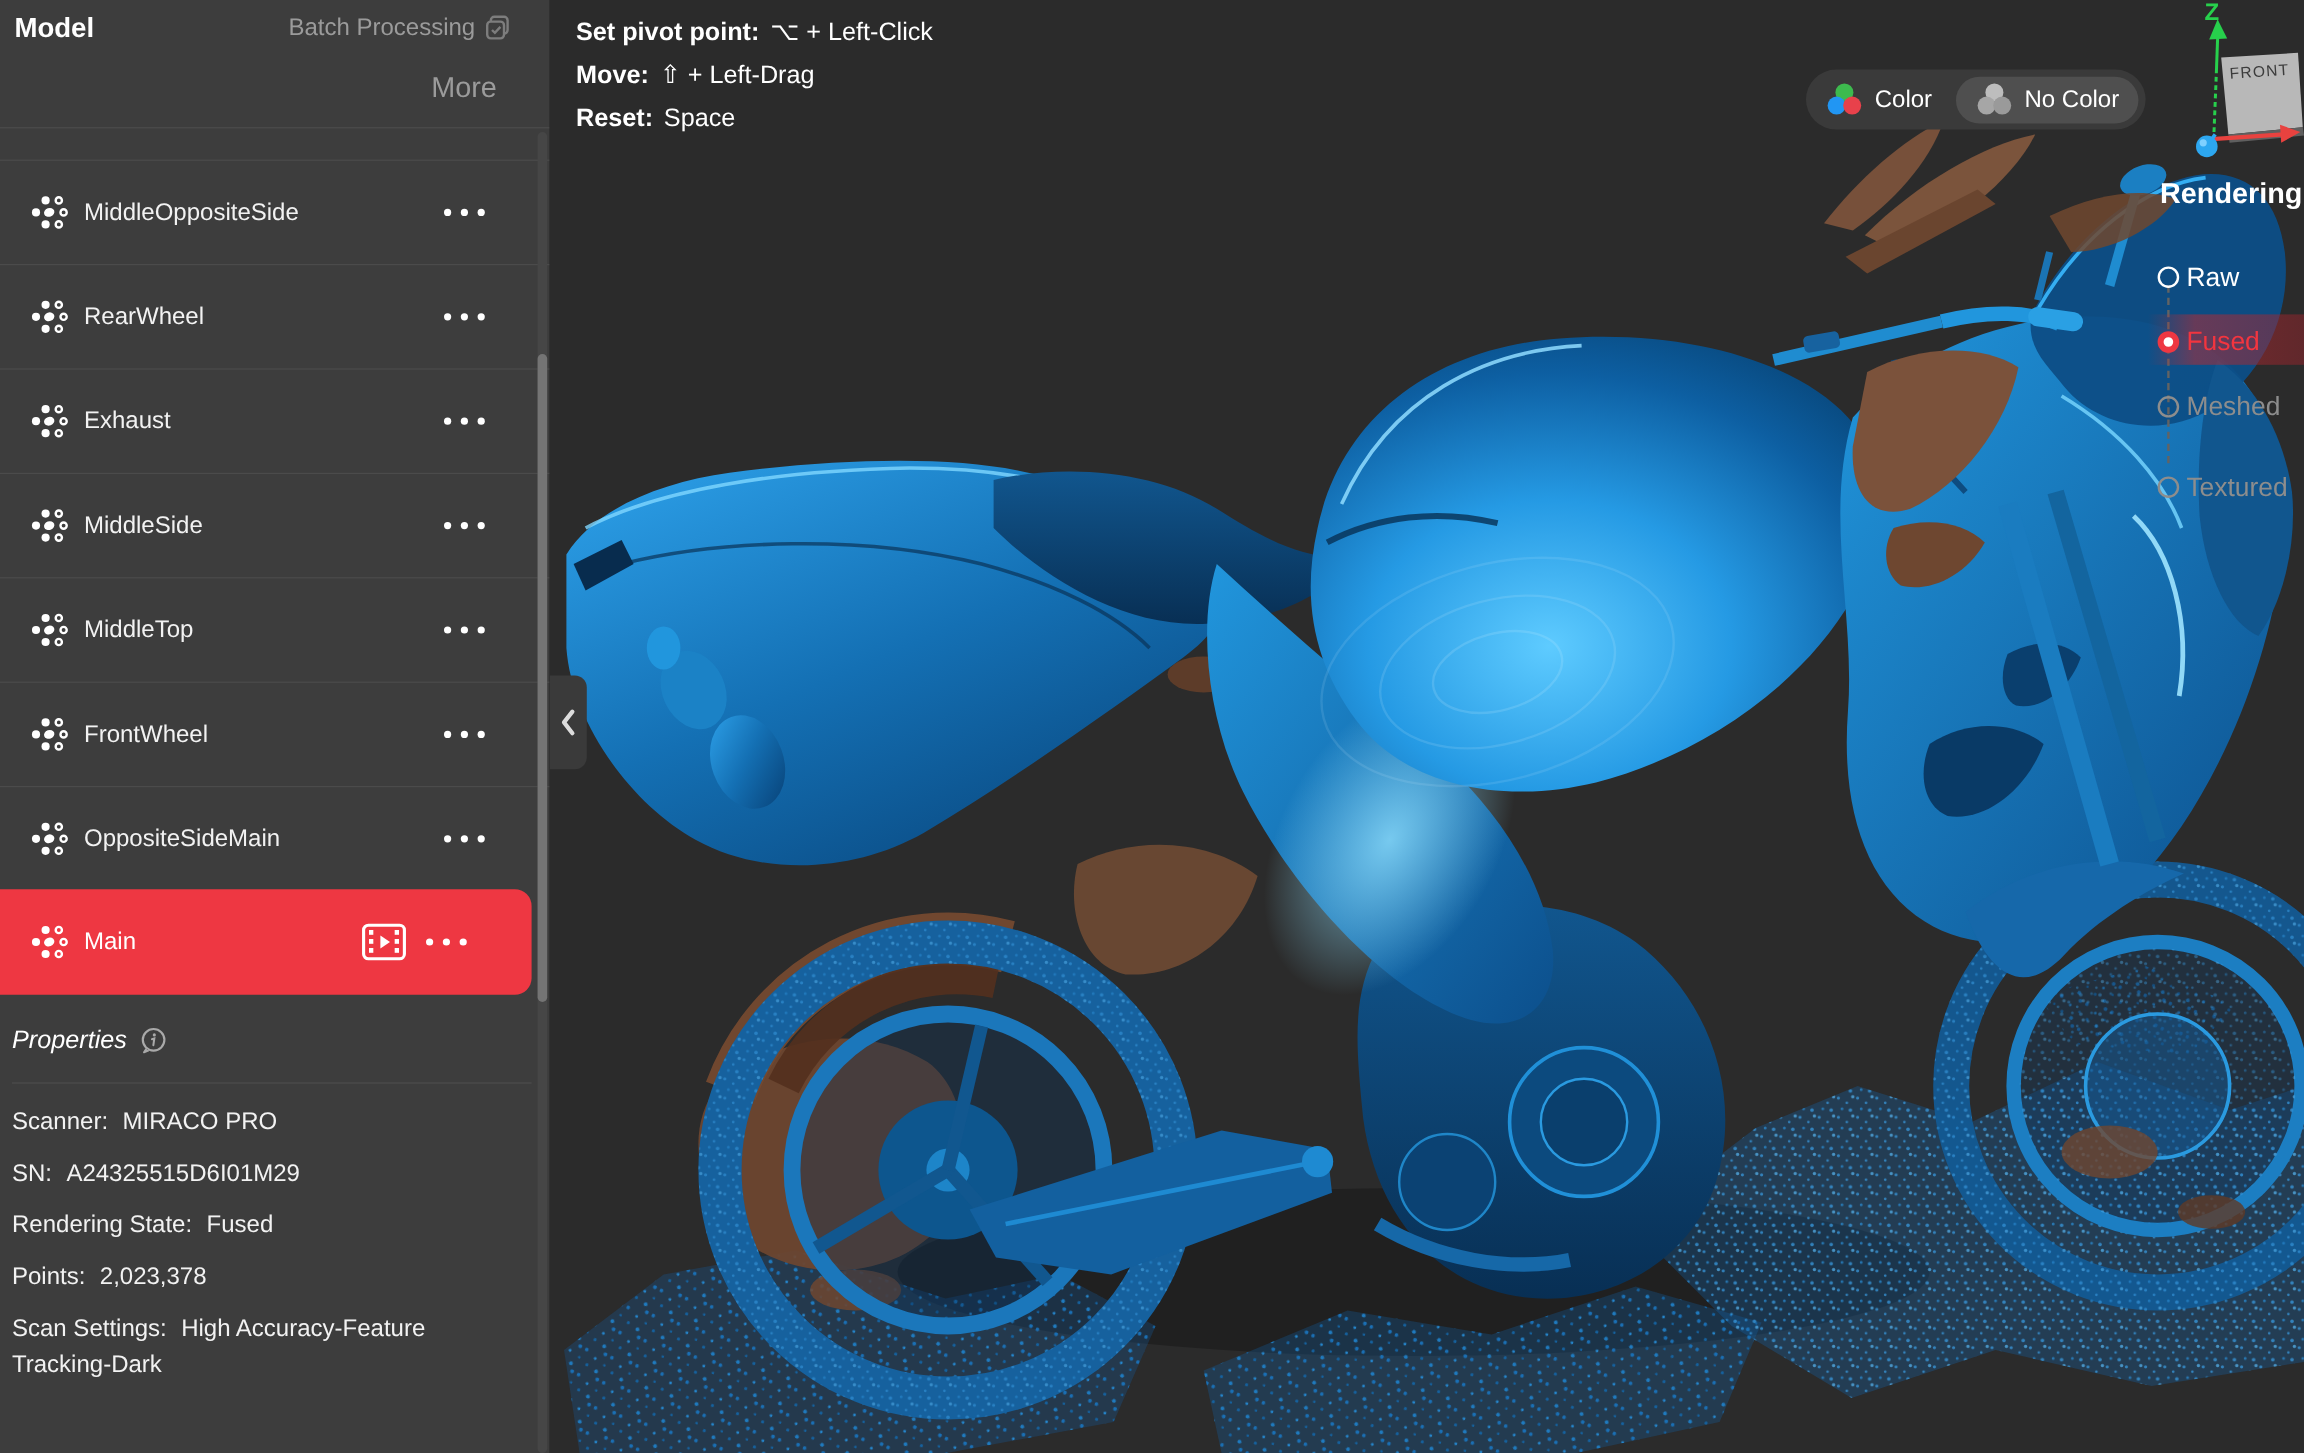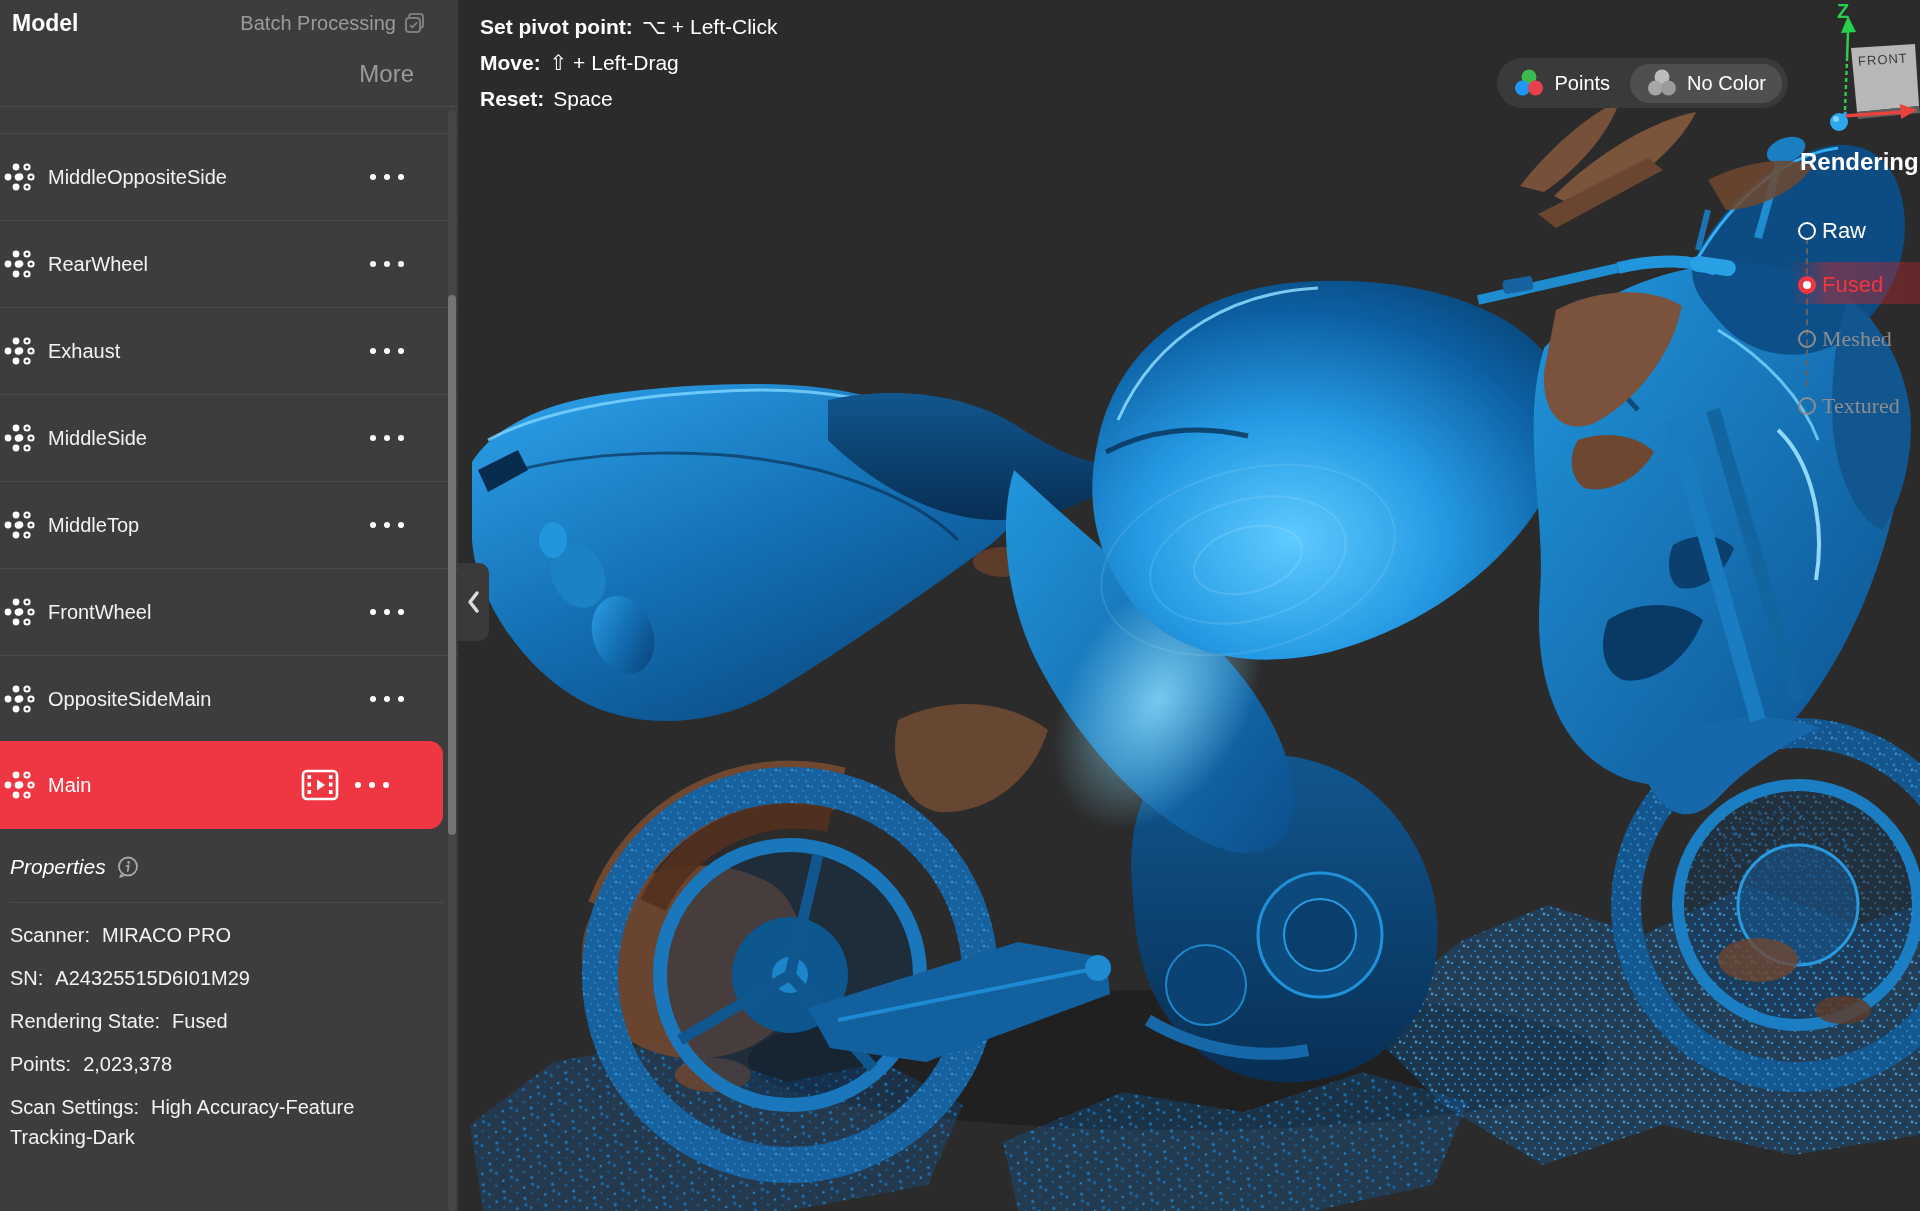--- a/index.html
+++ b/index.html
@@ -463,7 +463,7 @@
           <circle cx="9.5" cy="20" r="7.5" fill="#2196f3"></circle>
           <circle cx="22.5" cy="20" r="7.5" fill="#e8414b"></circle>
         </svg>
-        <span class="seg-label">Points</span>
+        <span class="seg-label">Color</span>
       </div>
       <div class="seg active">
         <svg width="32" height="30" viewBox="0 0 32 30">

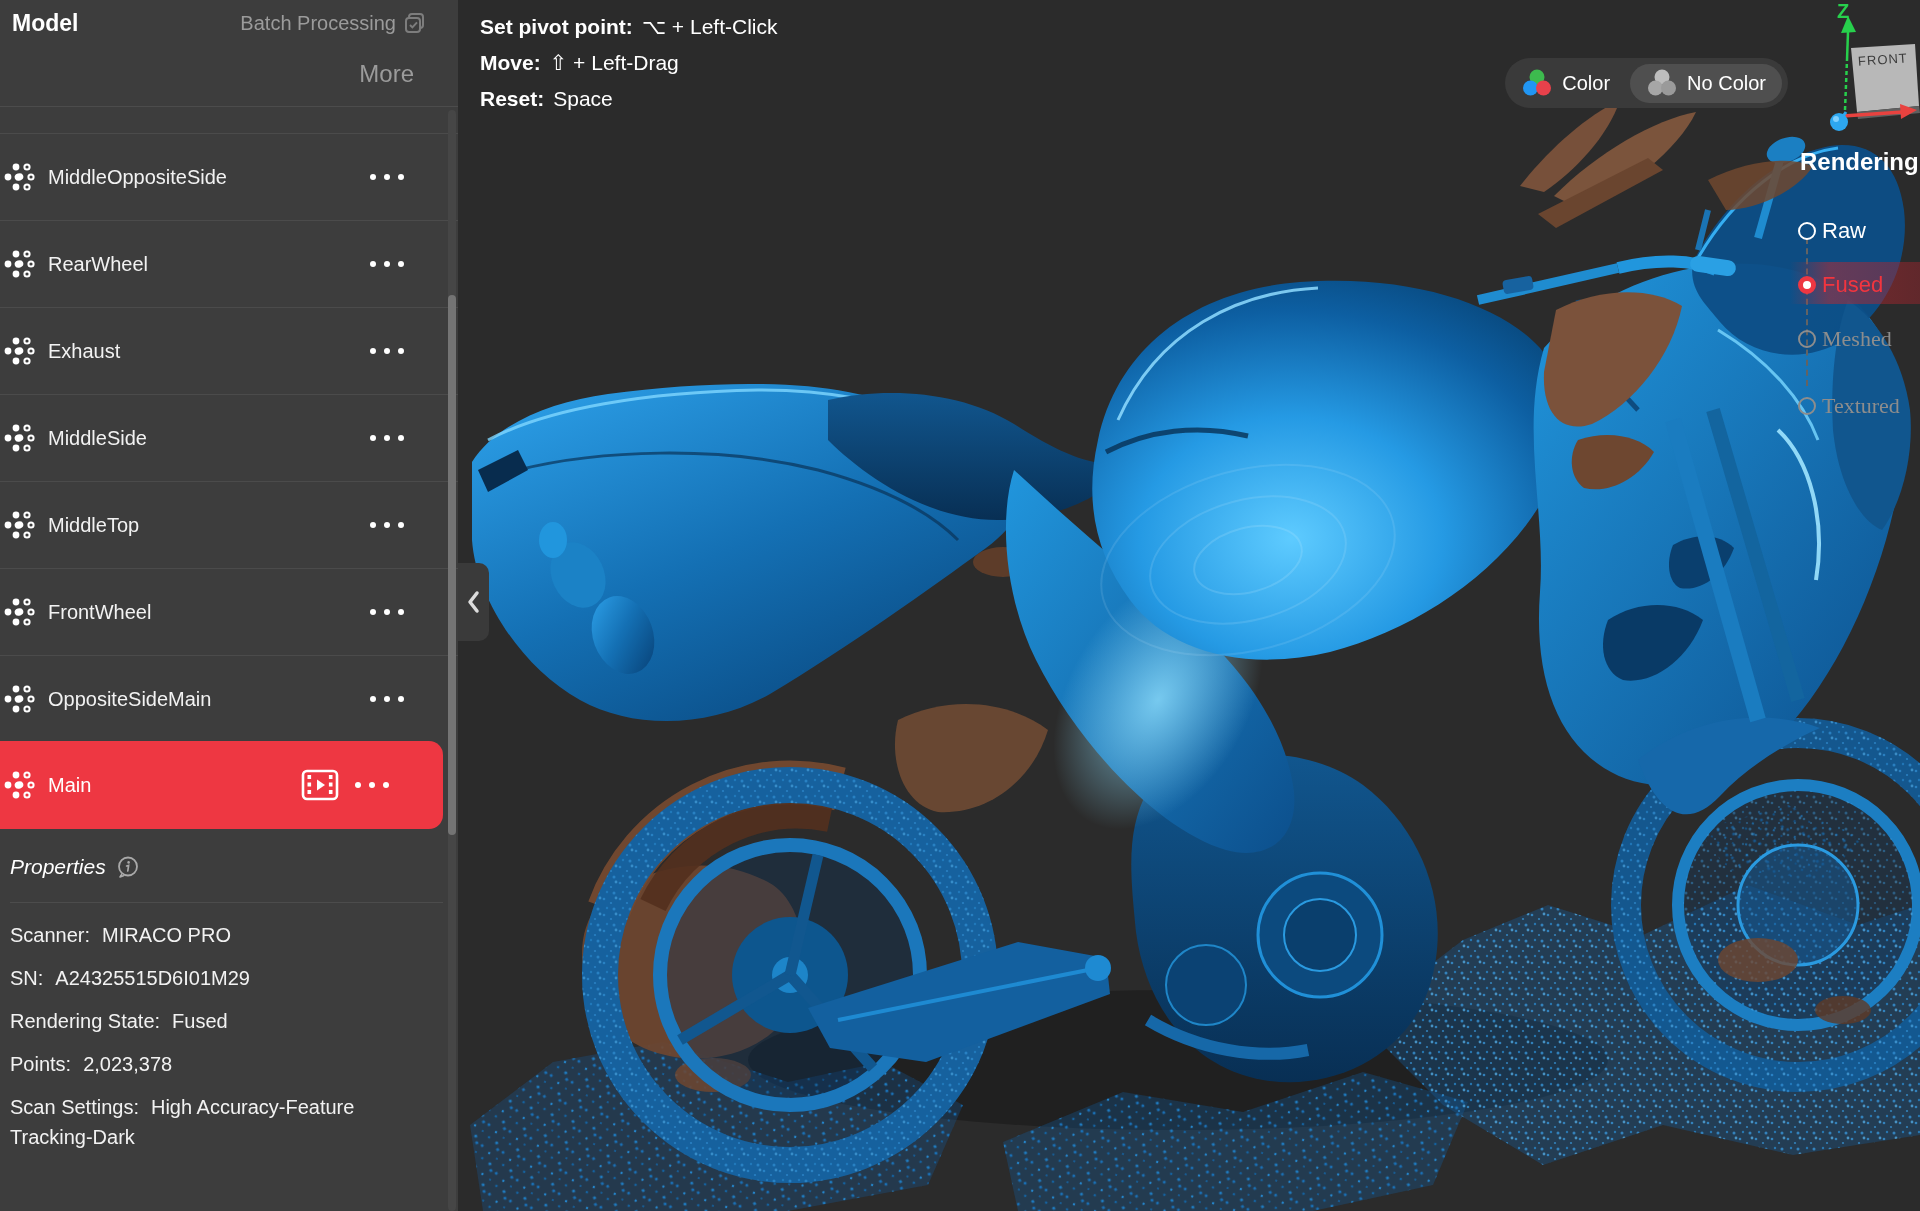--- a/index.html
+++ b/index.html
@@ -17,7 +17,7 @@
 
   .model-list { position:absolute; left:0; top:133px; width:458px; }
   .model-item { position:relative; height:87px; border-top:1px solid #4b4b4b;
-    display:flex; align-items:center; padding-left:4px; cursor:pointer; }
+    display:flex; align-items:center; padding-left:26px; cursor:pointer; }
   .model-item .pc-icon { width:34px; height:34px; flex:0 0 34px; margin-right:10px; }
   .model-item .mi-label { color:#f2f2f2; font-size:20px; }
   .dots { position:absolute; right:54px; top:50%; transform:translateY(-50%);

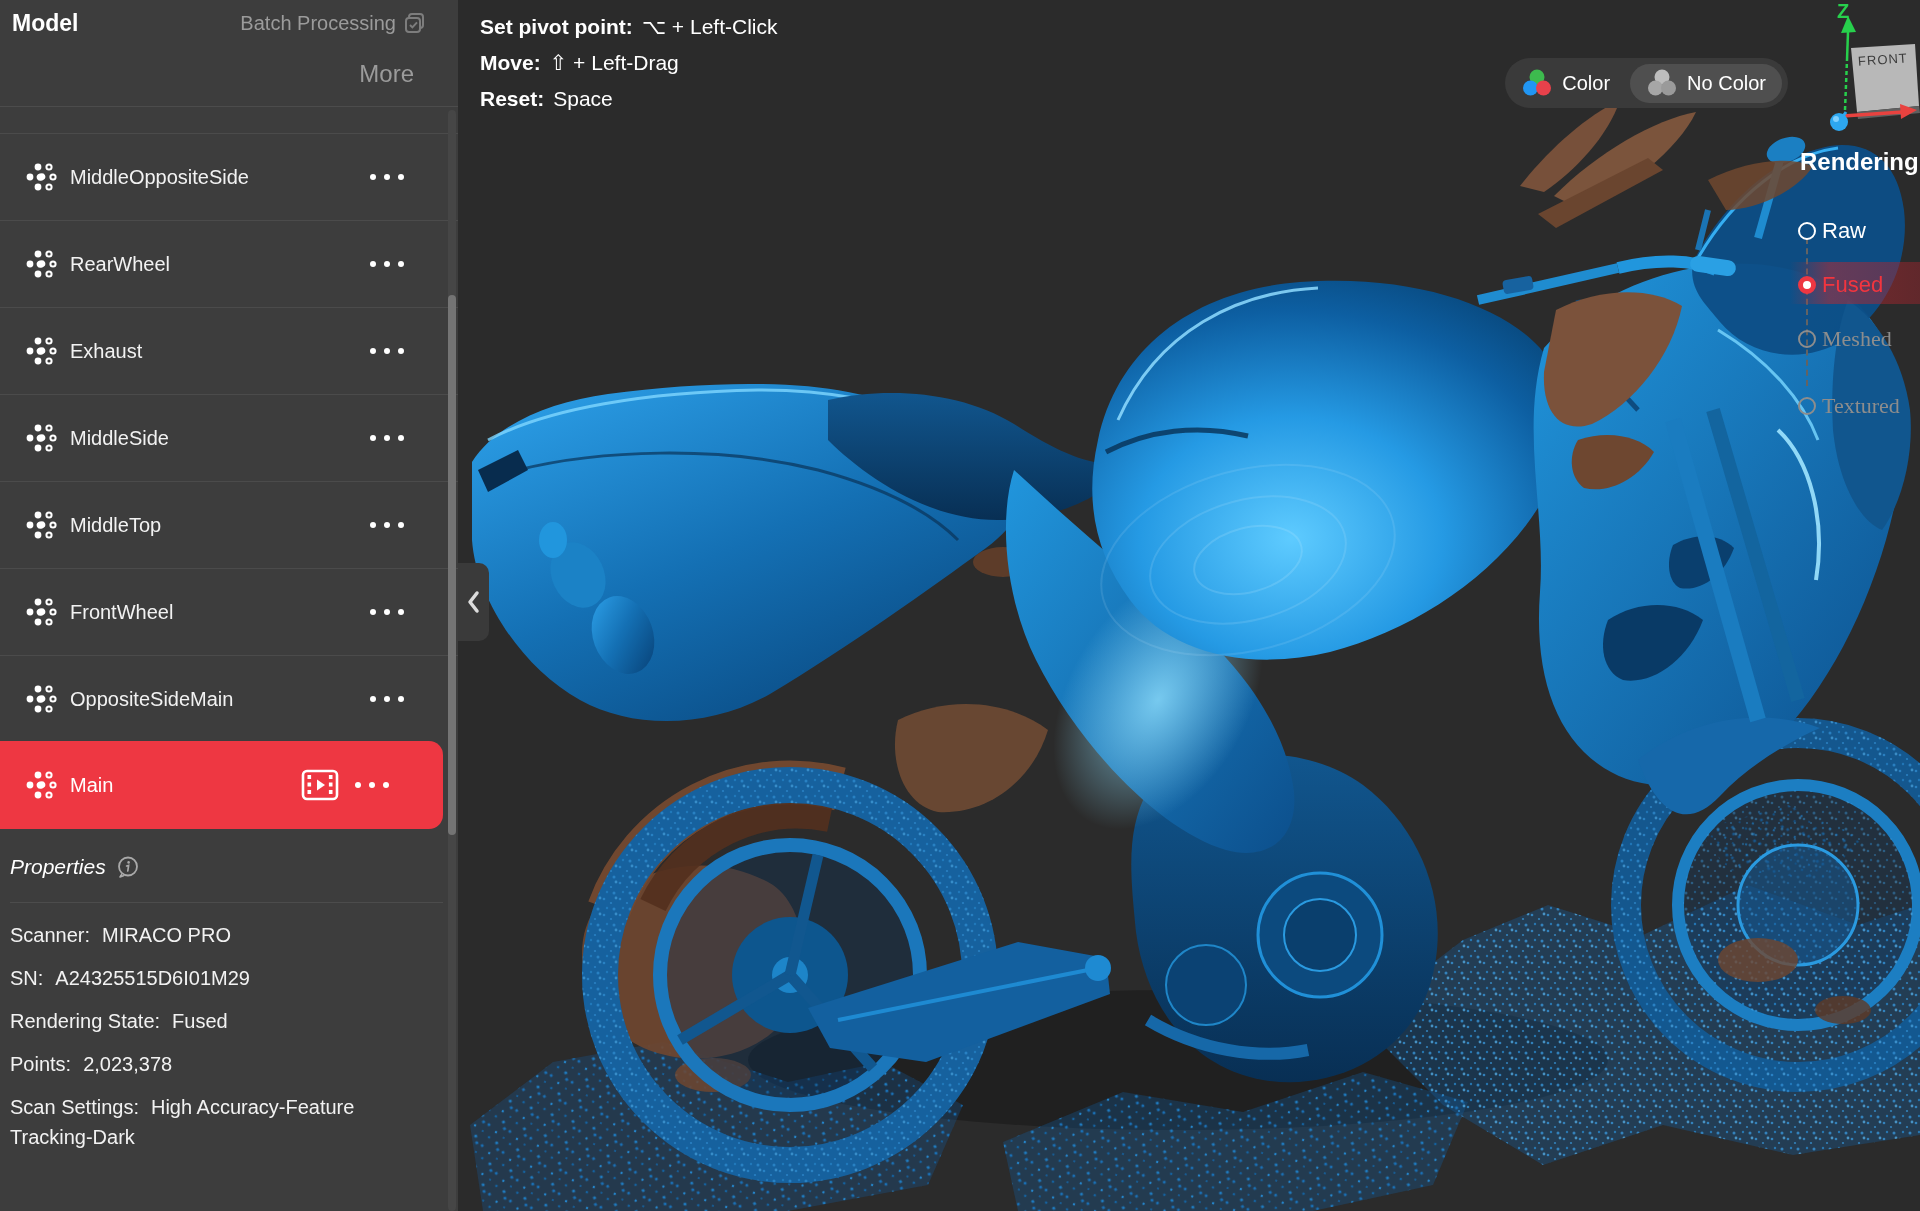--- a/index.html
+++ b/index.html
@@ -72,7 +72,7 @@
   .r-opt.dis .radio { border-color:#8d8d8d; }
   .r-opt .r-label { font-size:22px; color:#fff; white-space:nowrap; }
   .r-opt.sel .r-label { color:#f2353f; }
-  .r-opt.dis .r-label { color:#8d8d8d;font-family:Liberation Serif, serif; }
+  .r-opt.dis .r-label { color:#8d8d8d; }
   .r-raw { top:70px; } .r-fused { top:124px; } .r-meshed { top:178px; } .r-textured { top:232px;margin-top:13px; }
 </style>
 </head>

